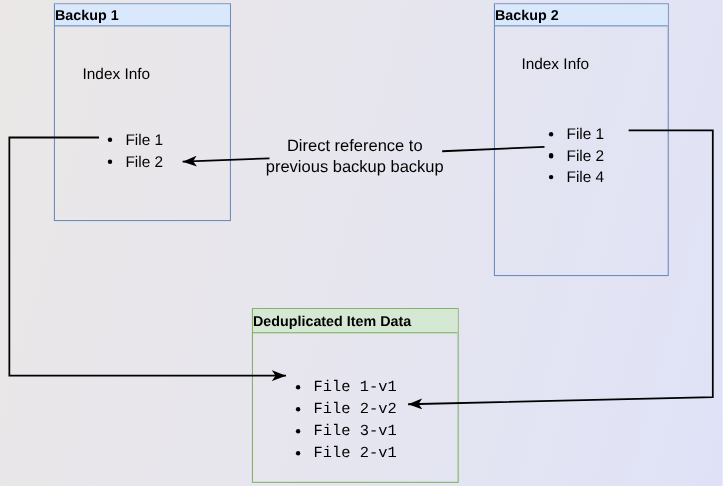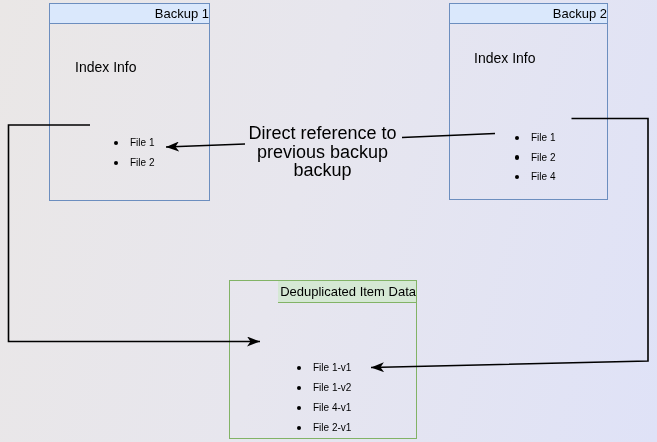--- a/index.html
+++ b/index.html
@@ -22,8 +22,8 @@
   .box-title{
     box-sizing:border-box;
     height:20px;line-height:19px;
-    text-align:right;
-    font-size:13px;font-weight:normal;
+    text-align:left;
+    font-size:13px;font-weight:bold;
     border-bottom:1px solid;
   }
   .blue .box-title{background:#dae8fc;border-bottom-color:#6c8ebf;}

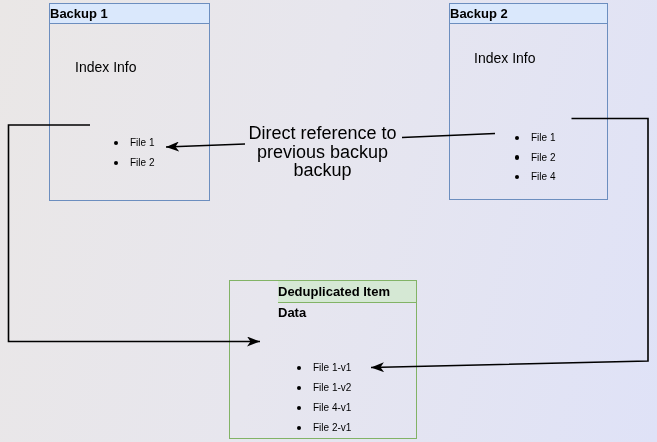--- a/index.html
+++ b/index.html
@@ -79,7 +79,7 @@
     </ul>
   </div>
 
-  <div class="box blue" id="backup2-box" style="left:449px;top:3px;width:159px;height:197px;">
+  <div class="box blue" id="backup2-box" style="left:449px;top:3px;width:159px;height:248px;">
     <div class="box-title">Backup 2</div>
     <div class="body-label" style="left:24px;top:46px;">Index Info</div>
     <ul class="file-list" style="left:46px;top:108px;">

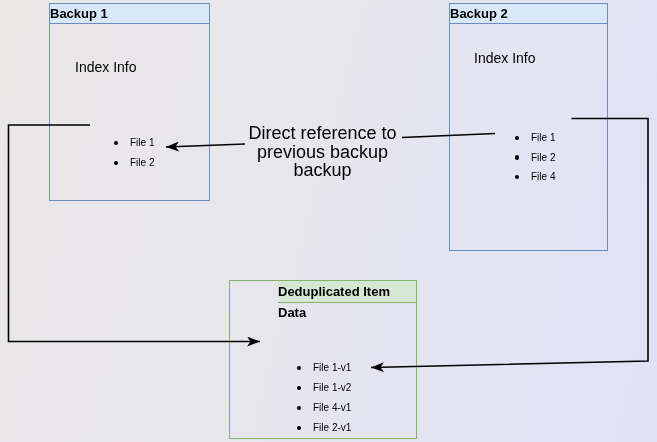--- a/index.html
+++ b/index.html
@@ -35,8 +35,8 @@
   }
   ul.file-list{
     position:absolute;
-    margin:16px;padding:0;list-style:none;
-    font-size:10px;
+    margin:0;padding:0;list-style:none;
+    font-size:14px;
     white-space:nowrap;
   }
   ul.file-list li{

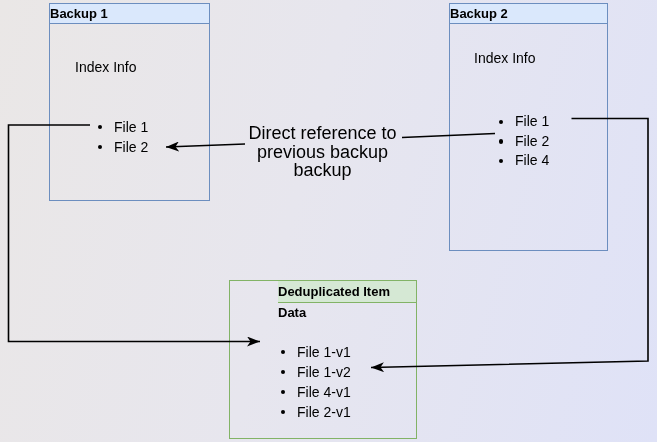--- a/index.html
+++ b/index.html
@@ -62,7 +62,7 @@
     position:absolute;
     left:232px;top:124px;width:181px;
     text-align:center;
-    font-size:18px;line-height:18.5px;
+    font-size:15px;line-height:18.5px;
   }
 </style>
 </head>

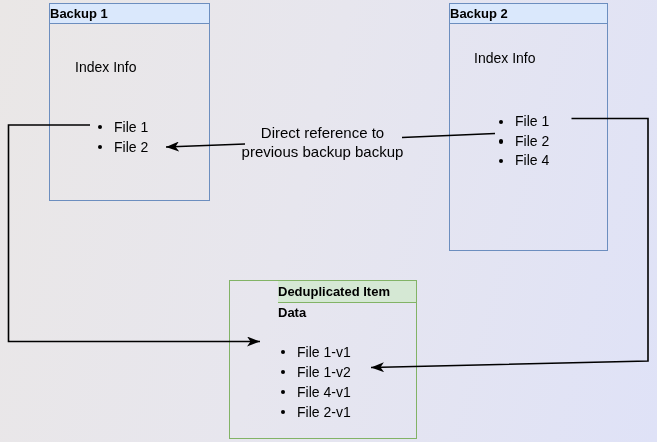--- a/index.html
+++ b/index.html
@@ -27,7 +27,7 @@
     border-bottom:1px solid;
   }
   .blue .box-title{background:#dae8fc;border-bottom-color:#6c8ebf;}
-  .green .box-title{background:#d5e8d4;border-bottom-color:#82b366;height:22px;line-height:21px;margin-left:48px;}
+  .green .box-title{background:#d5e8d4;border-bottom-color:#82b366;height:22px;line-height:21px;}
   .body-label{
     position:absolute;
     font-size:14px;line-height:17px;

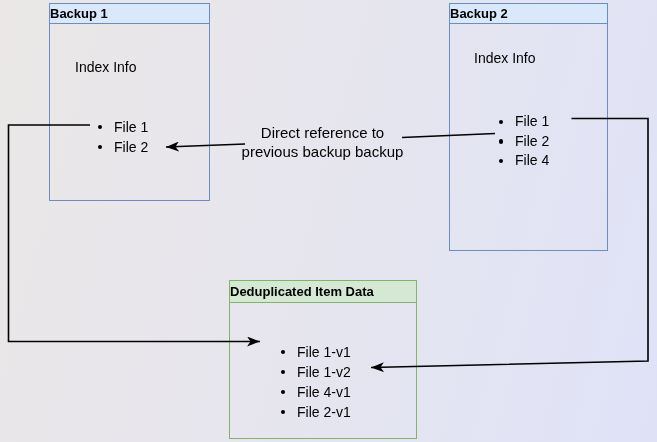--- a/index.html
+++ b/index.html
@@ -91,7 +91,7 @@
 
   <div class="box green" id="dedup-box" style="left:229px;top:280px;width:188px;height:159px;">
     <div class="box-title">Deduplicated Item Data</div>
-    <ul class="file-list" style="left:48px;top:61px;">
+    <ul class="file-list" style="left:36px;top:61px;font-family:Liberation Mono, monospace;">
       <li>File 1-v1</li>
       <li>File 1-v2</li>
       <li>File 4-v1</li>

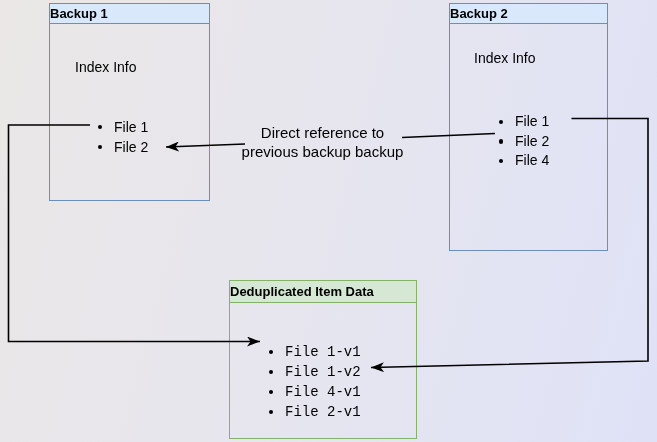--- a/index.html
+++ b/index.html
@@ -93,7 +93,7 @@
     <div class="box-title">Deduplicated Item Data</div>
     <ul class="file-list" style="left:36px;top:61px;font-family:Liberation Mono, monospace;">
       <li>File 1-v1</li>
-      <li>File 1-v2</li>
+      <li>File 2-v2</li>
       <li>File 4-v1</li>
       <li>File 2-v1</li>
     </ul>

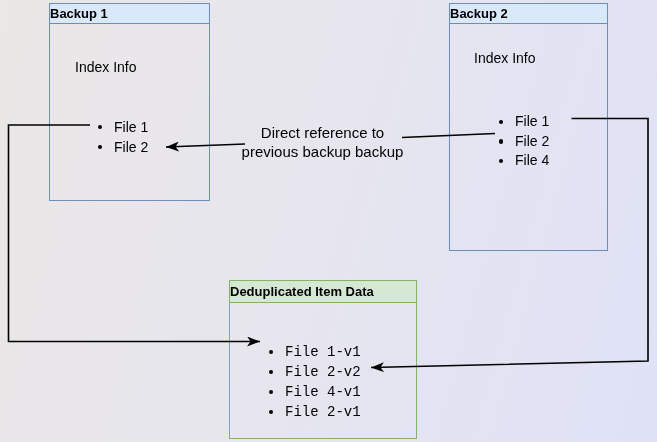--- a/index.html
+++ b/index.html
@@ -94,7 +94,7 @@
     <ul class="file-list" style="left:36px;top:61px;font-family:Liberation Mono, monospace;">
       <li>File 1-v1</li>
       <li>File 2-v2</li>
-      <li>File 4-v1</li>
+      <li>File 3-v1</li>
       <li>File 2-v1</li>
     </ul>
   </div>

